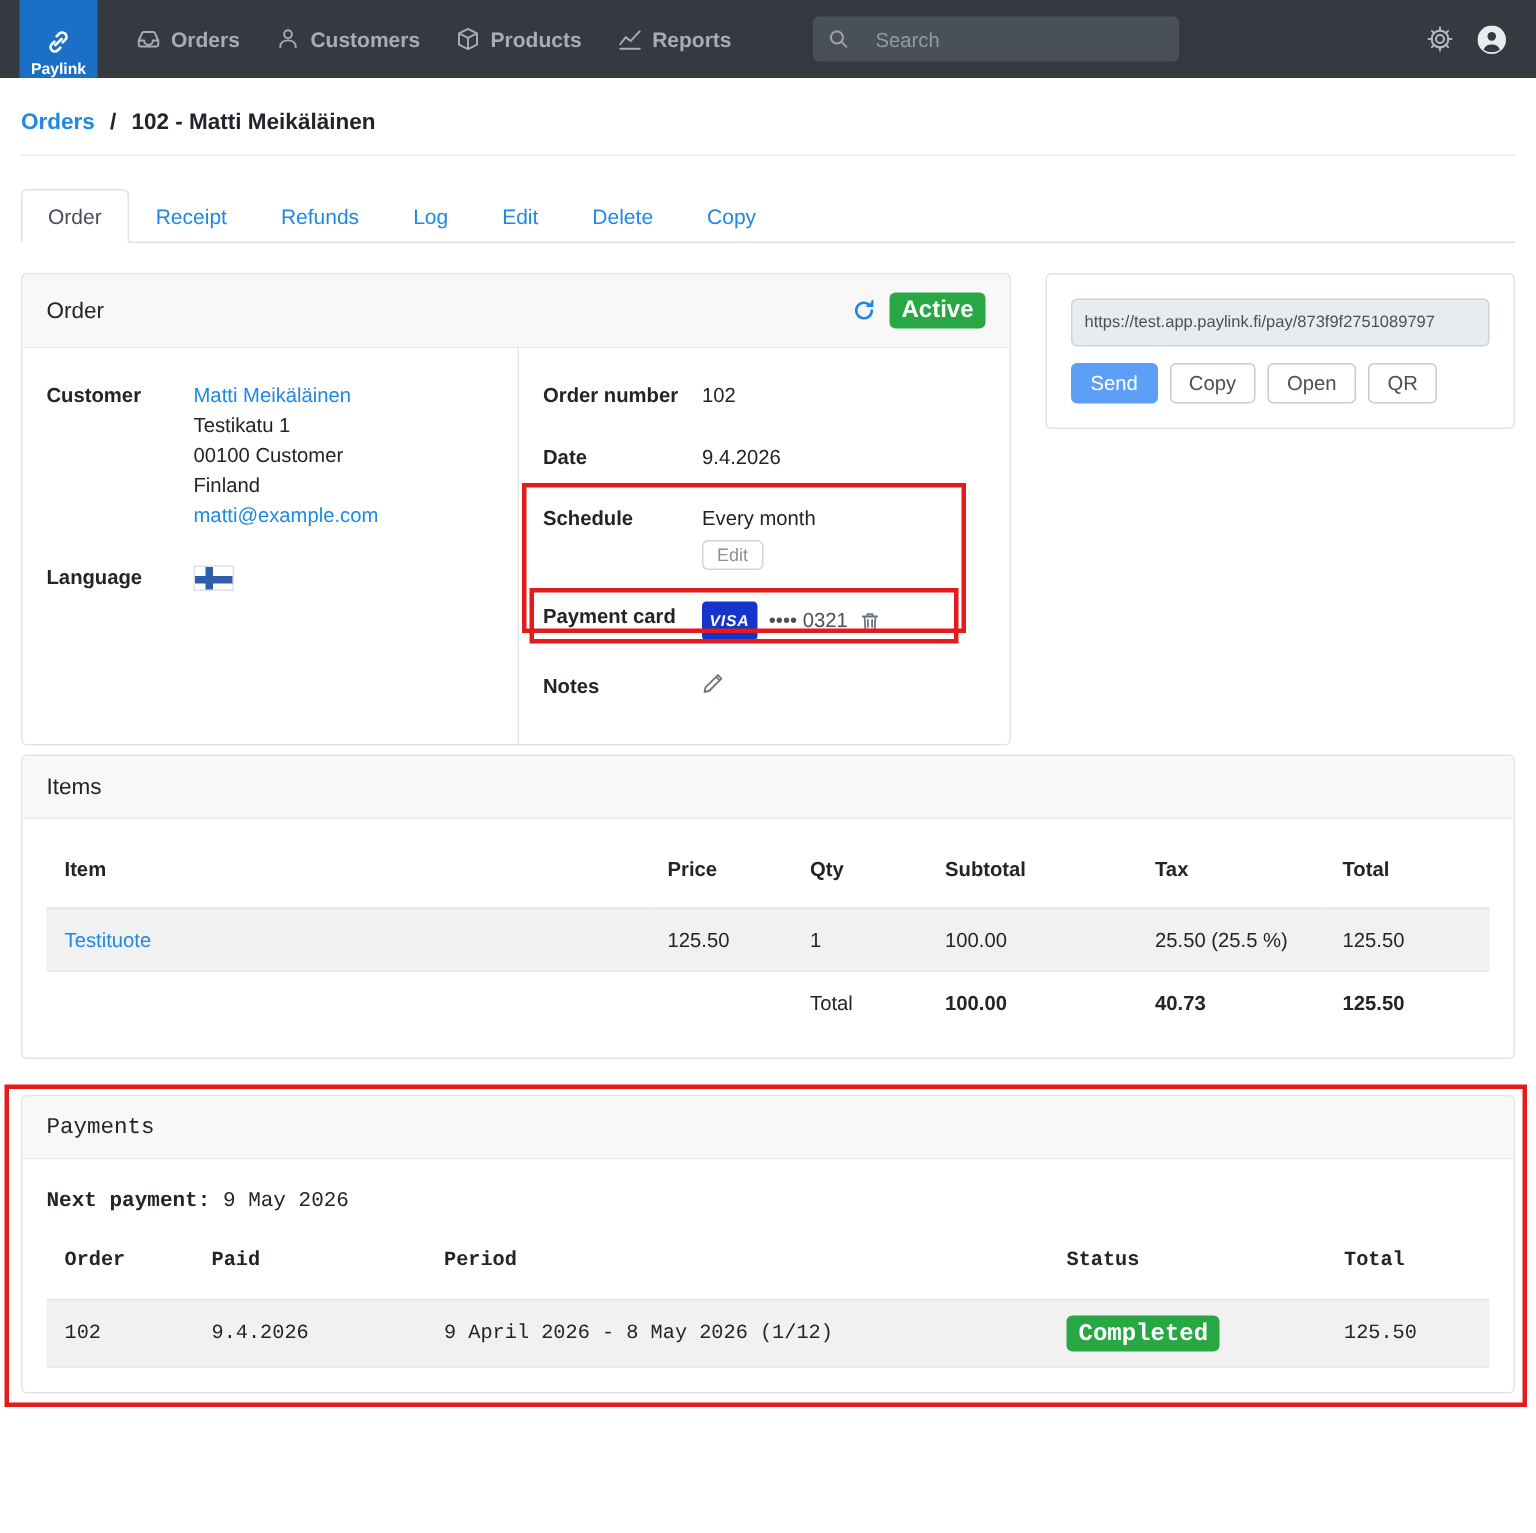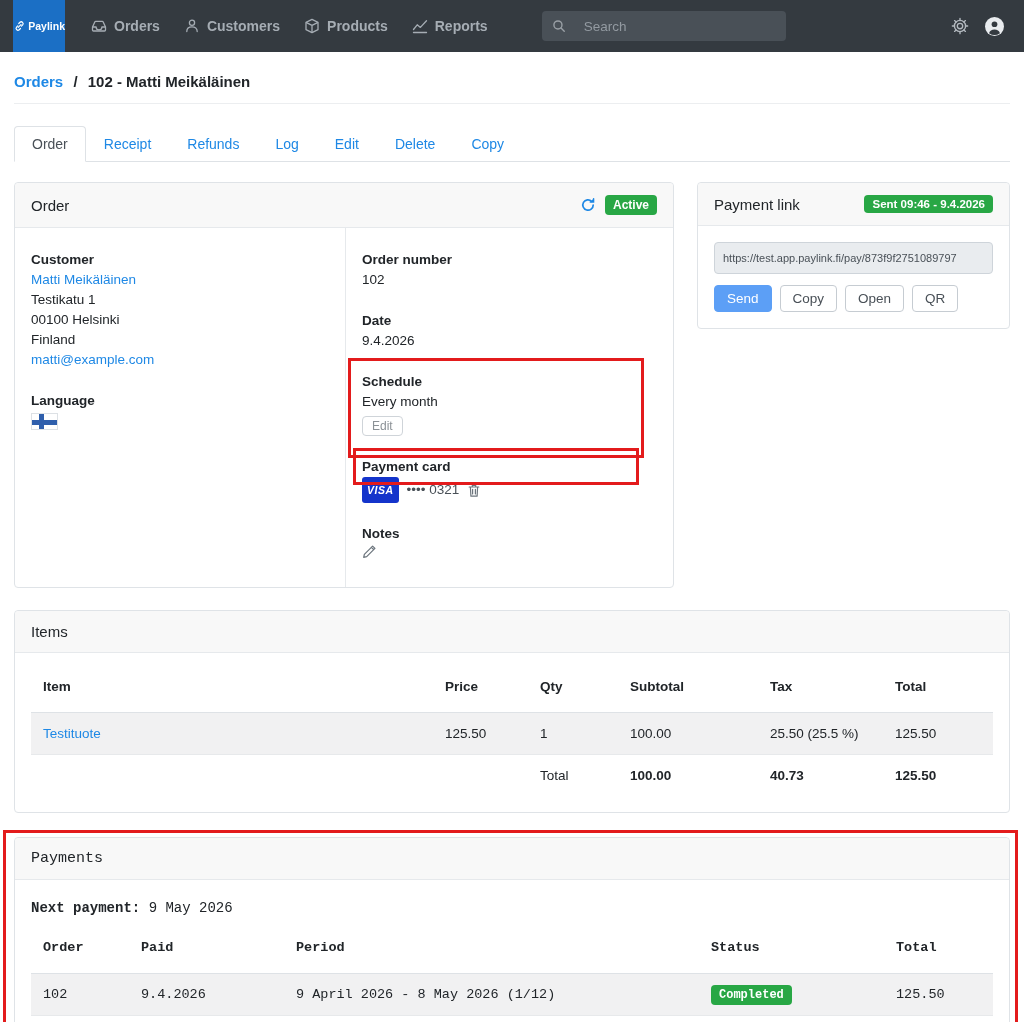--- a/index.html
+++ b/index.html
@@ -13,7 +13,7 @@
 
   
   .navbar{height:52px;background:var(--navbar_bg);display:flex;align-items:center;padding-left:13px;}
-  .brand{width:52px;height:52px;background:var(--brand_bg);display:flex;flex-direction:row;
+  .brand{width:52px;height:52px;background:var(--brand_bg);display:flex;flex-direction:column;
          align-items:center;justify-content:flex-end;gap:2px;cursor:pointer;}
   .brand-label{color:#fff;font-size:10.5px;font-weight:bold;}
   .nav-items{display:flex;align-items:center;gap:24px;margin-left:26px;}

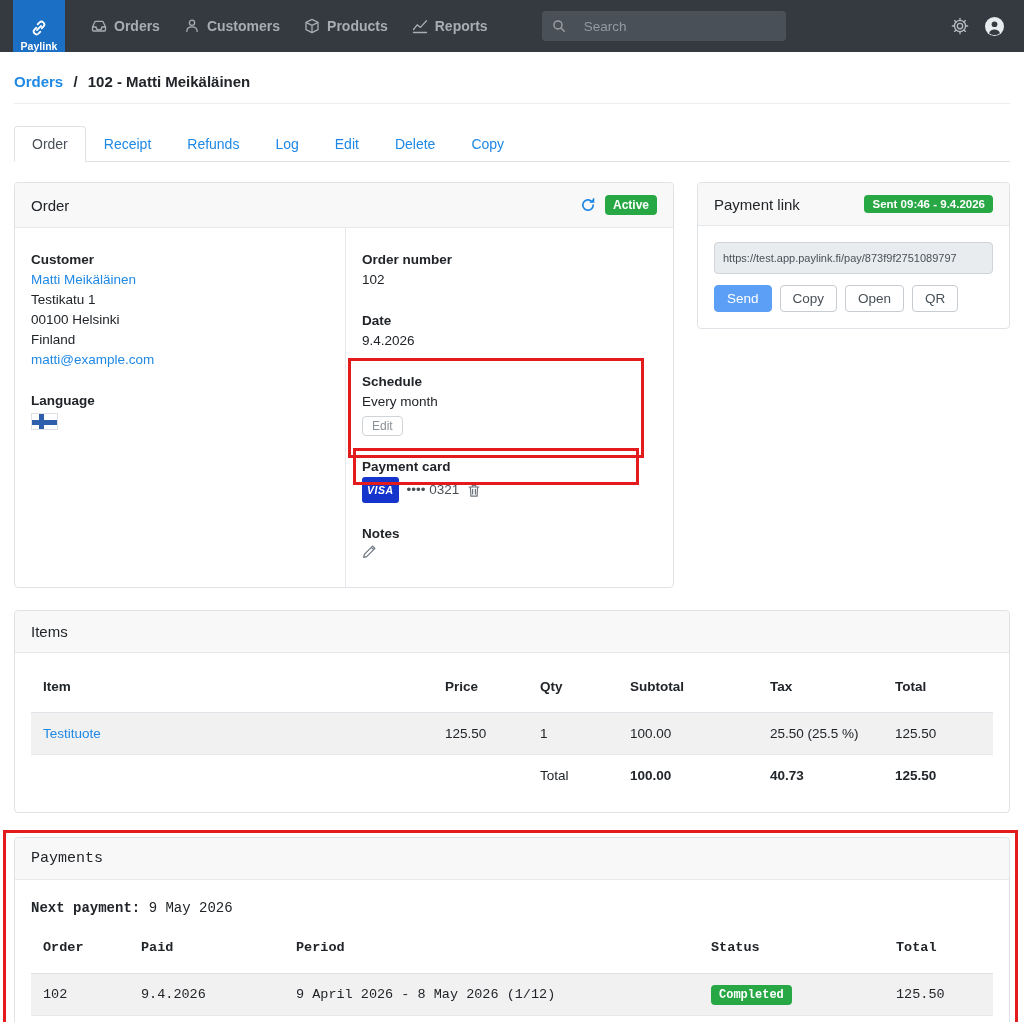--- a/index.html
+++ b/index.html
@@ -42,7 +42,7 @@
   .card-header{background:#f8f8f8;border-bottom:1px solid #e6e9ec;padding:12px 16px;font-size:15px;
                display:flex;justify-content:space-between;align-items:center;border-radius:4px 4px 0 0;}
   .hdr-right{display:flex;align-items:center;gap:9px;}
-  .badge{font-size:12px;font-weight:bold;color:#fff;background:var(--success);padding:3px 8px;border-radius:4px;white-space:nowrap;}
+  .badge{font-size:16px;font-weight:bold;color:#fff;background:var(--success);padding:3px 8px;border-radius:4px;white-space:nowrap;}
 
   
   .order-card{width:660px;}

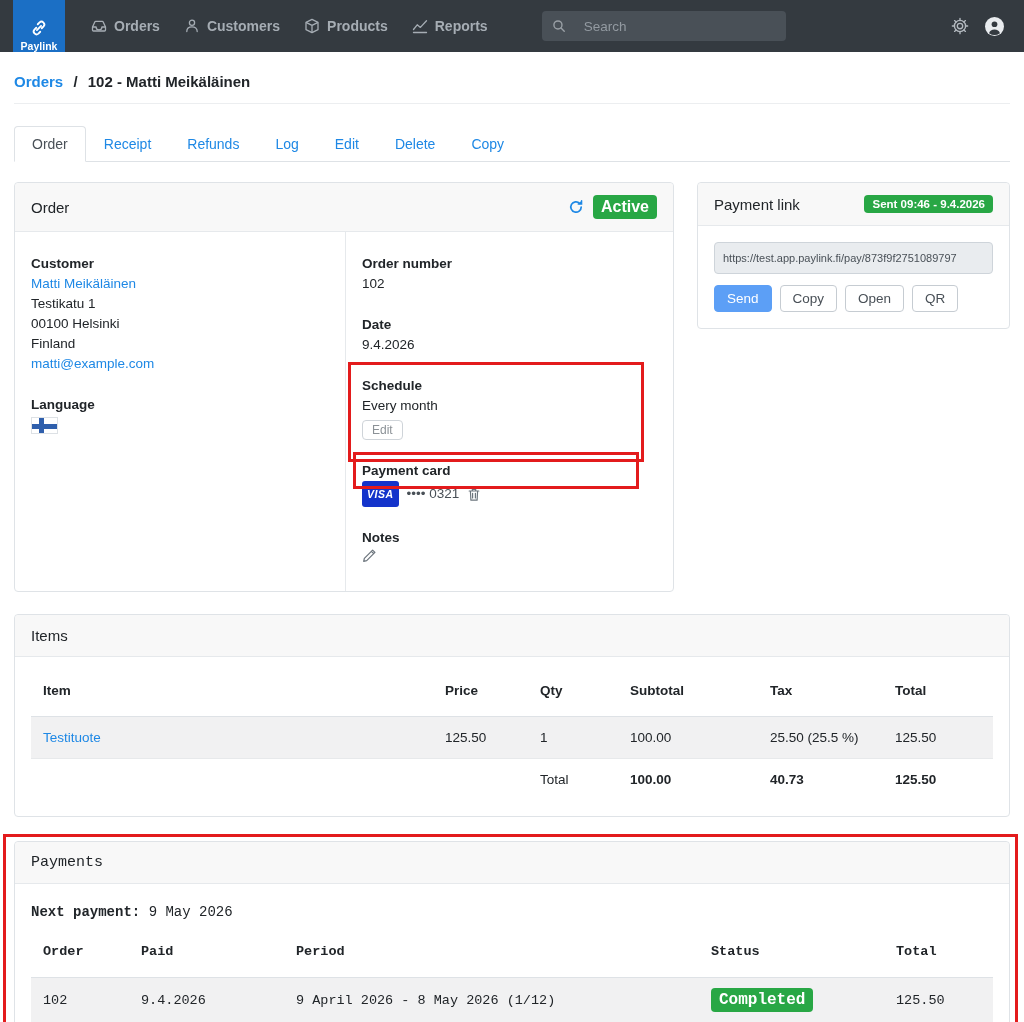--- a/index.html
+++ b/index.html
@@ -265,10 +265,6 @@
     </section>
 
     <section class="card link-card">
-      <div class="card-header">
-        <span>Payment link</span>
-        <span class="badge" style="font-size:11.5px;">Sent 09:46 - 9.4.2026</span>
-      </div>
       <div class="link-body">
         <div class="url-box">https://test.app.paylink.fi/pay/873f9f2751089797</div>
         <div class="link-btns">

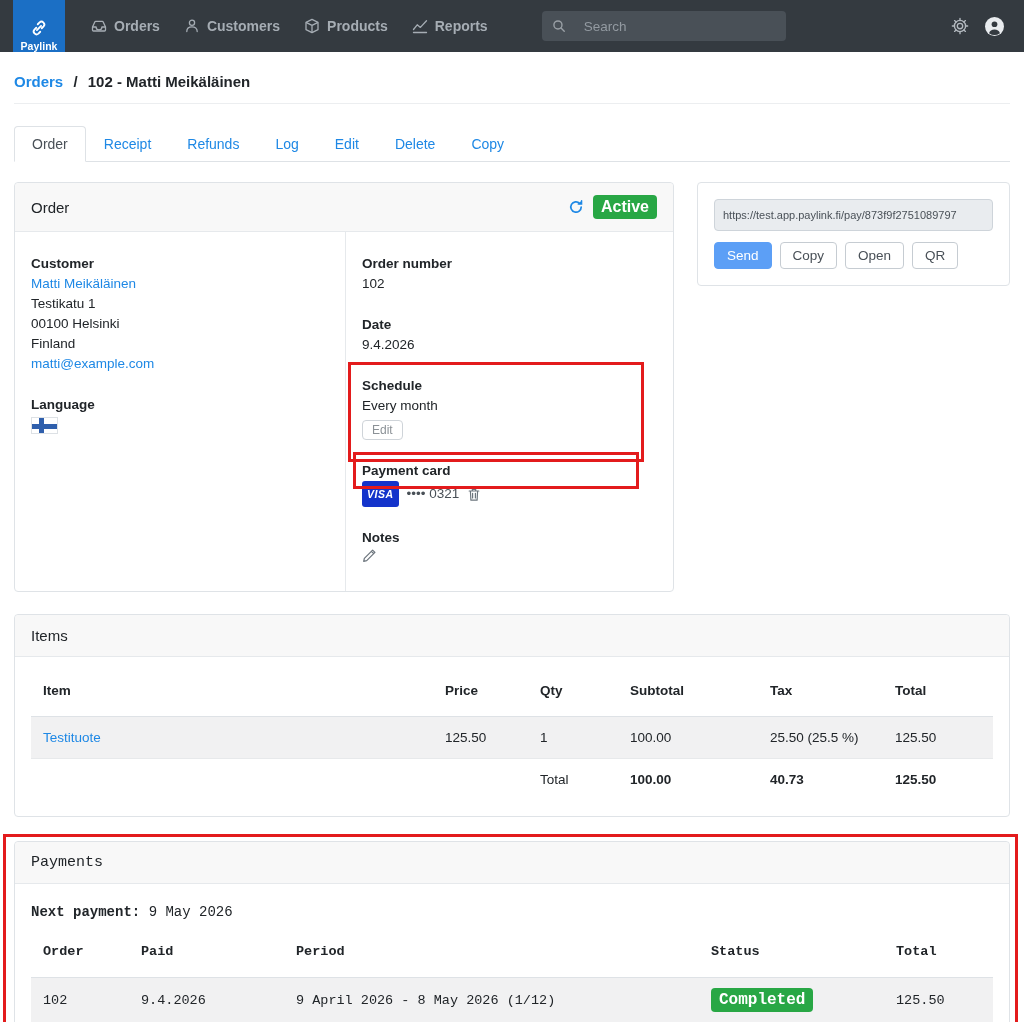--- a/index.html
+++ b/index.html
@@ -49,7 +49,7 @@
   .order-body{display:flex;}
   .col-left{width:330px;padding:22px 16px;}
   .col-right{flex:1;border-left:1px solid #e6e9ec;padding:22px 16px;}
-  .frow{display:flex;margin-bottom:21px;font-size:13.5px;line-height:20px;position:relative;flex-direction:column;}
+  .frow{display:flex;margin-bottom:21px;font-size:13.5px;line-height:20px;position:relative;}
   .flabel{width:98px;font-weight:bold;flex-shrink:0;}
   .col-right .flabel{width:106px;}
   .fvalue{color:#212529;}

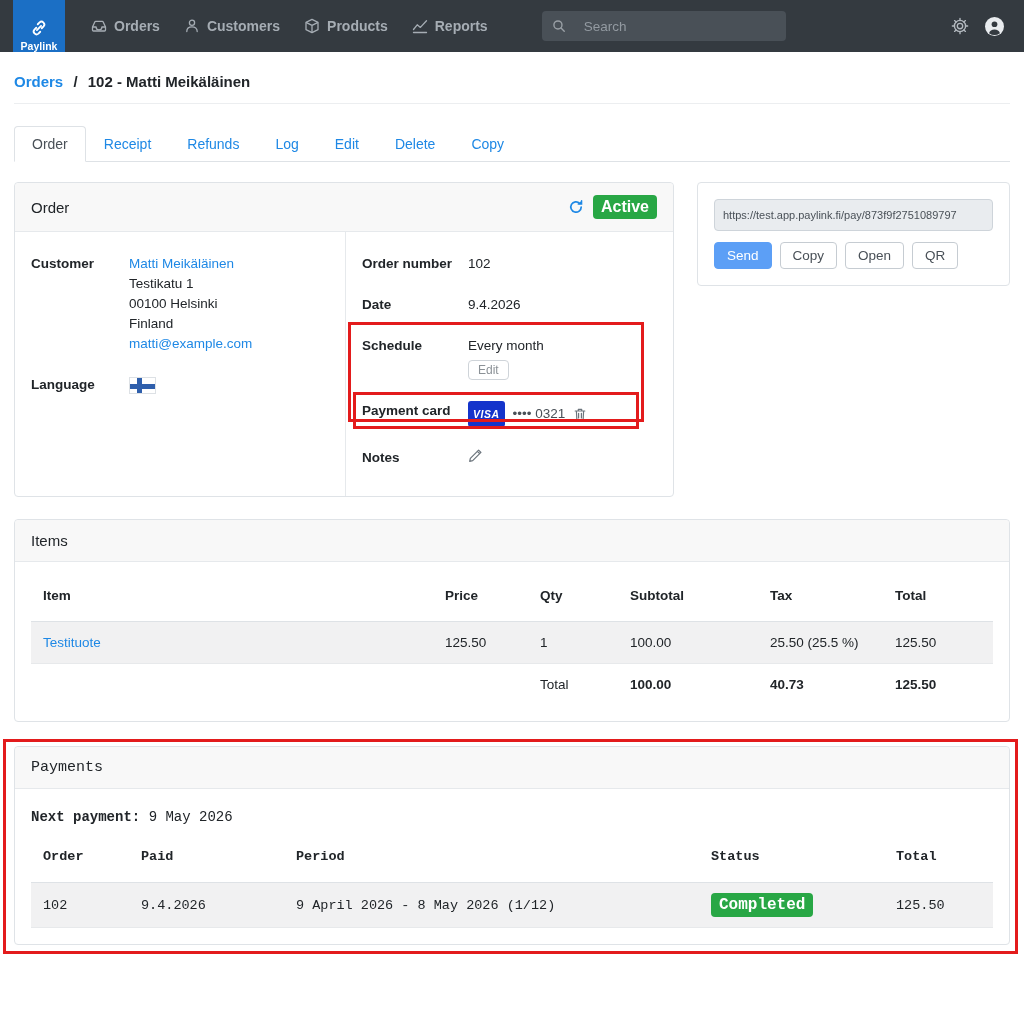--- a/index.html
+++ b/index.html
@@ -204,7 +204,7 @@
             <div class="fvalue">
               <a>Matti Meikäläinen</a>
               <div>Testikatu 1</div>
-              <div>00100 Helsinki</div>
+              <div>00100 Customer</div>
               <div>Finland</div>
               <a>matti@example.com</a>
             </div>

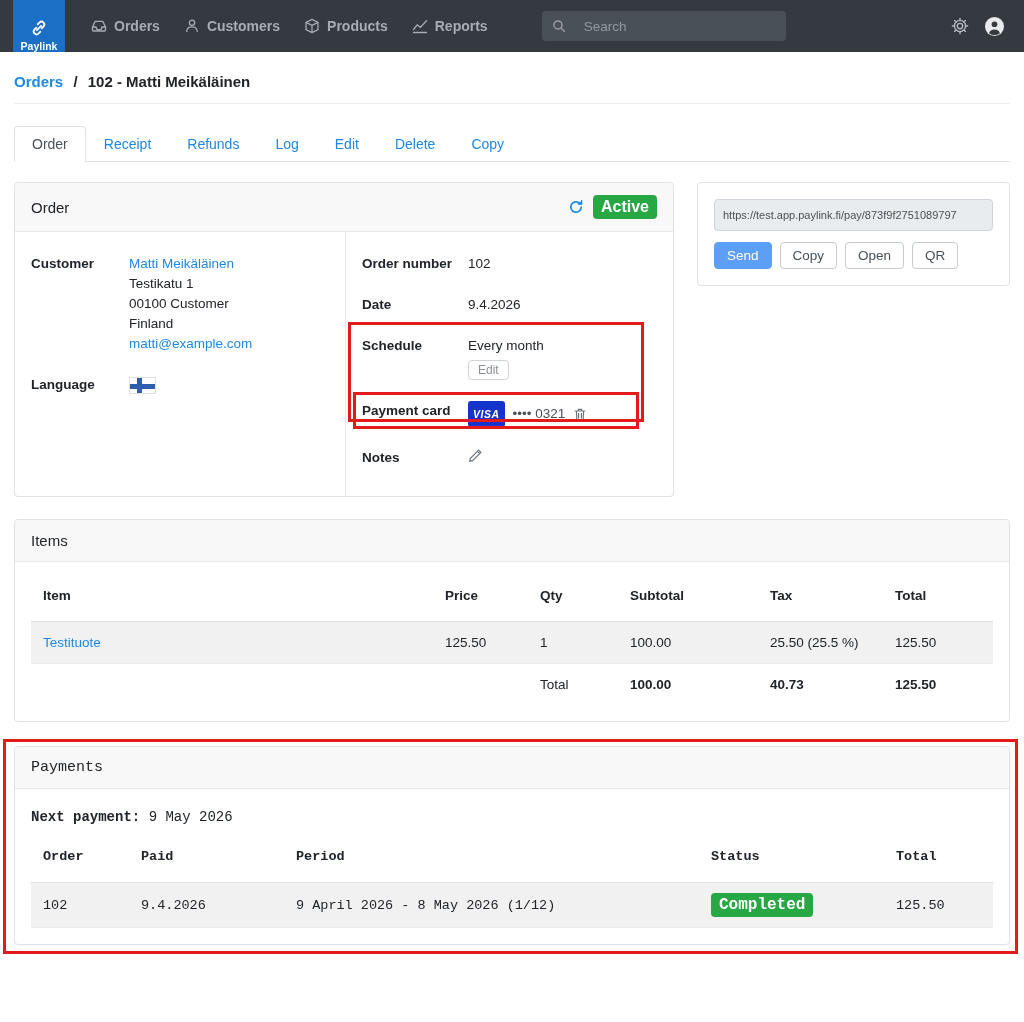--- a/index.html
+++ b/index.html
@@ -76,7 +76,7 @@
   .btn.primary{background:var(--send_btn);border-color:var(--send_btn);color:#fff;}
 
   
-  .wide-card{width:996px;margin-top:22px;}
+  .wide-card{width:996px;margin-top:6px;}
   .table-body{padding:16px;}
   table{width:100%;border-collapse:collapse;font-size:13.5px;}
   th{font-weight:bold;text-align:left;padding:10px 12px 18px 12px;border-bottom:1px solid #dee2e6;}

